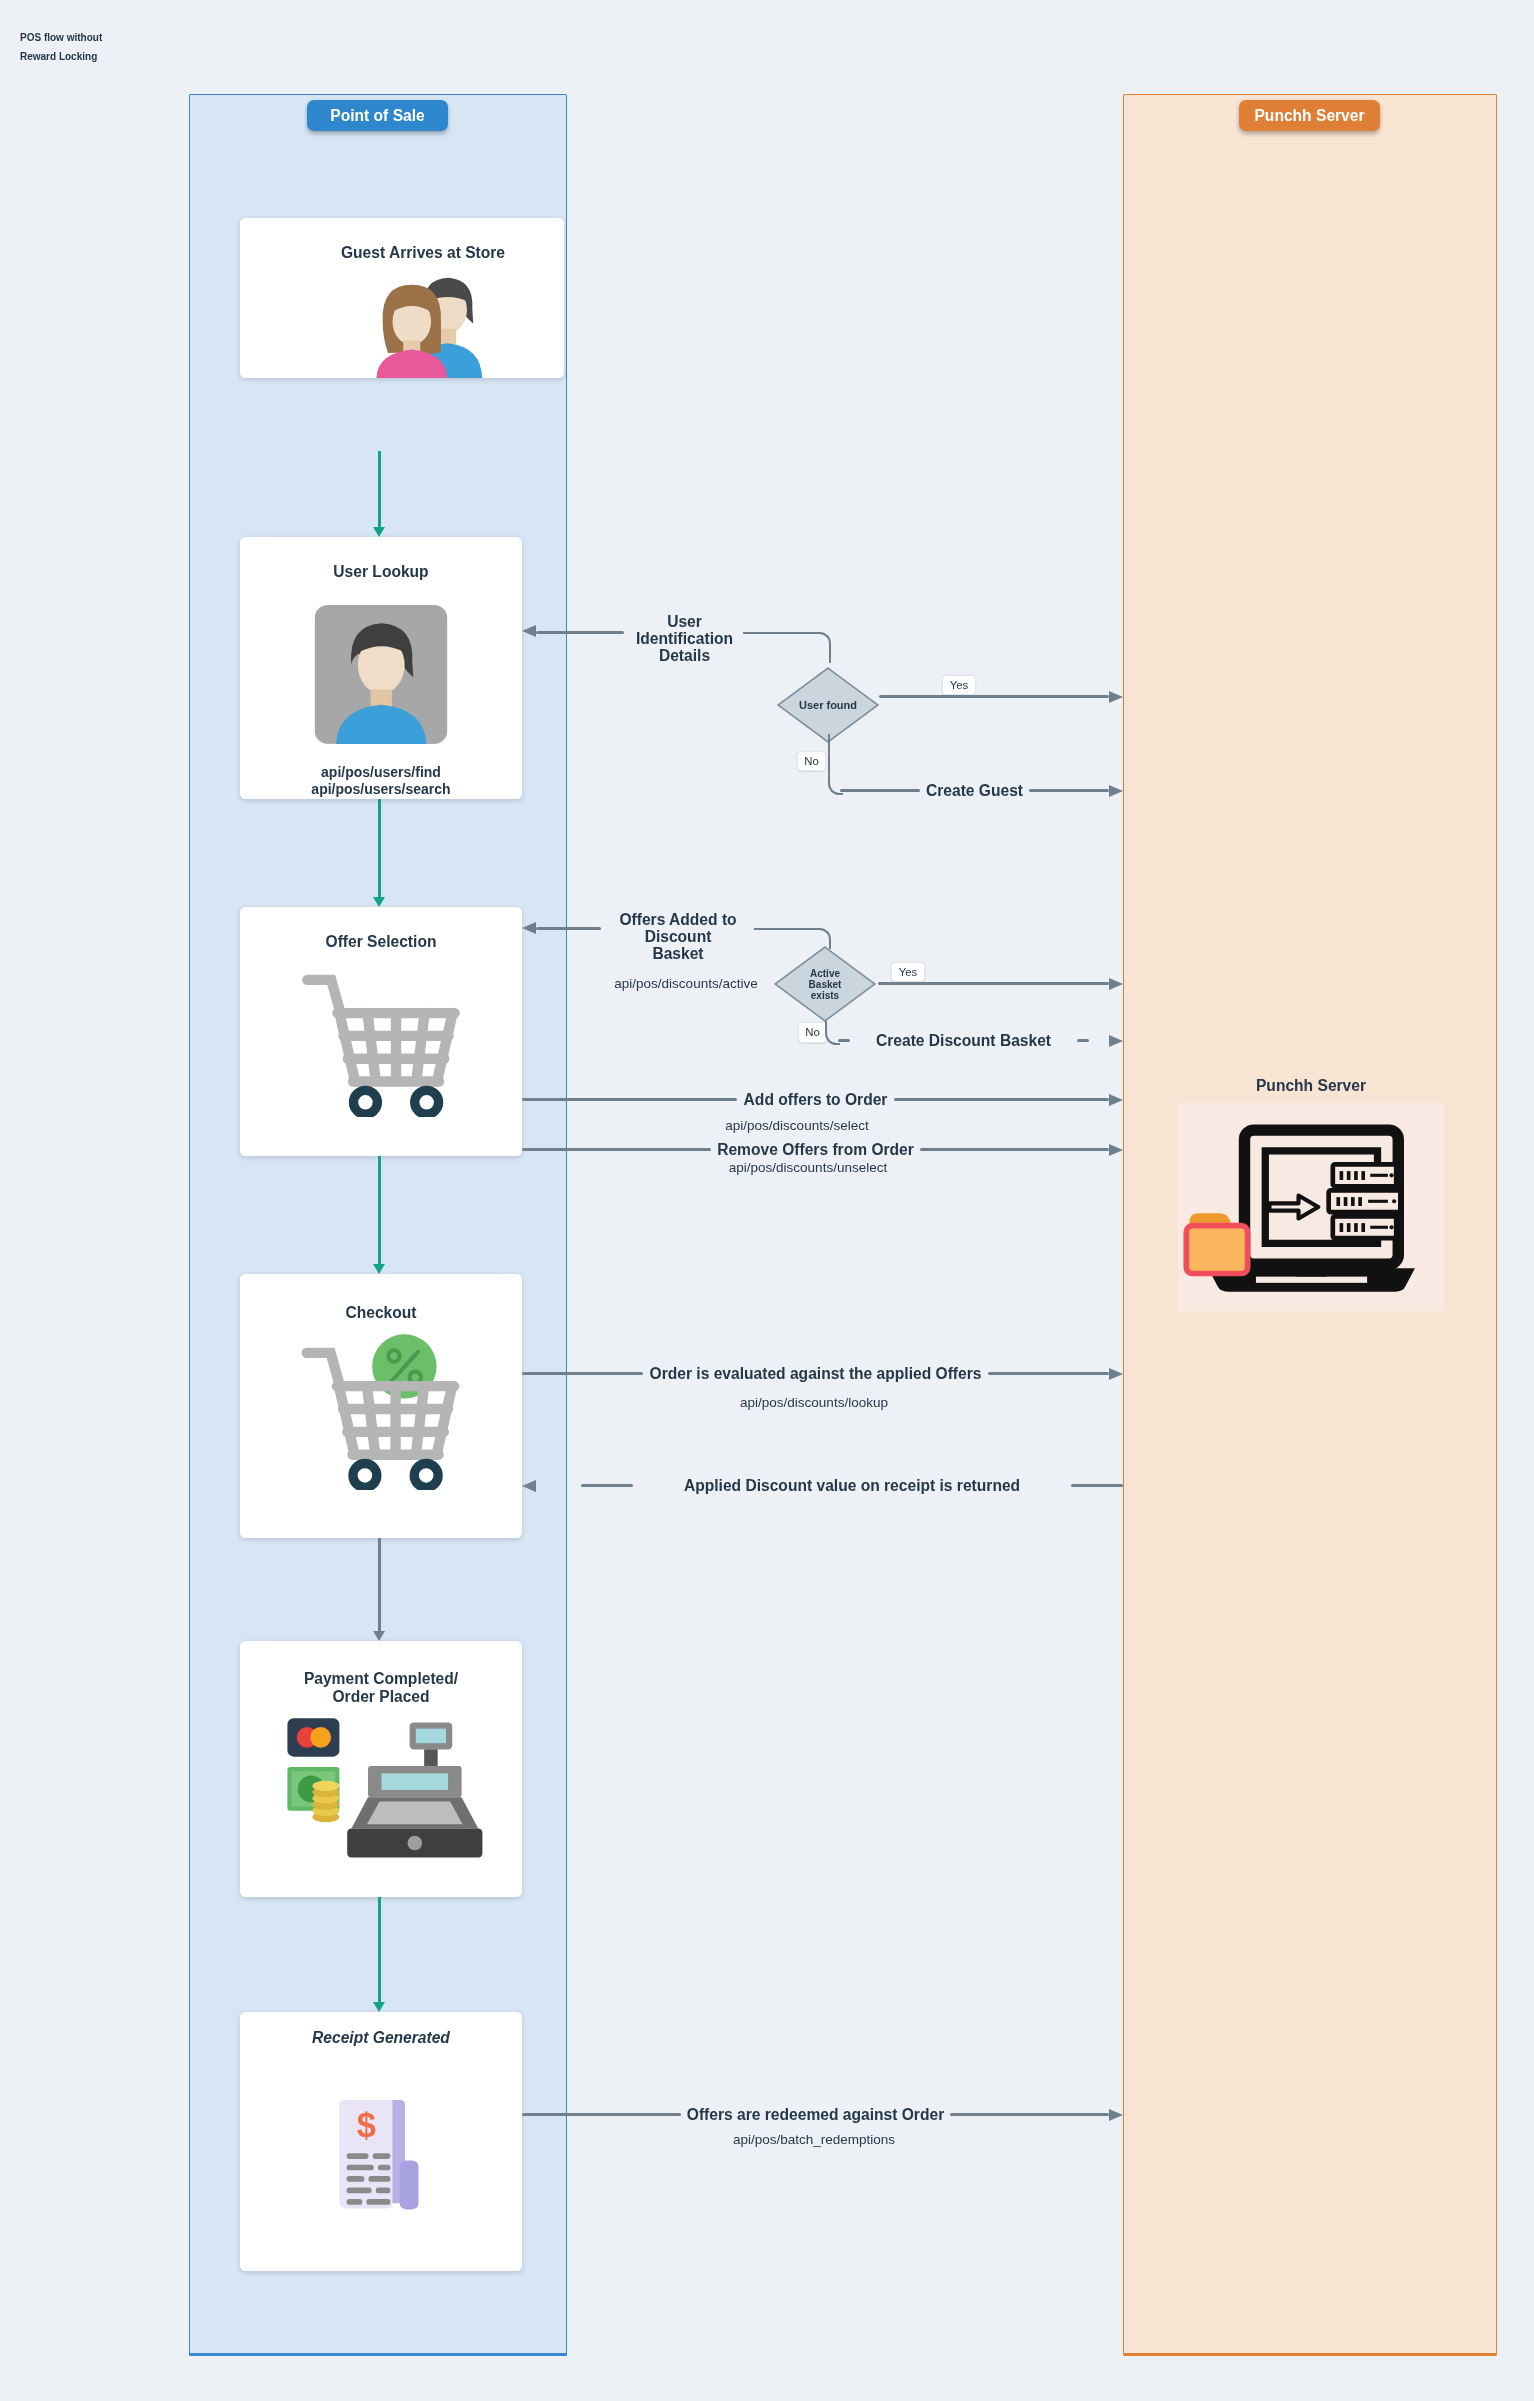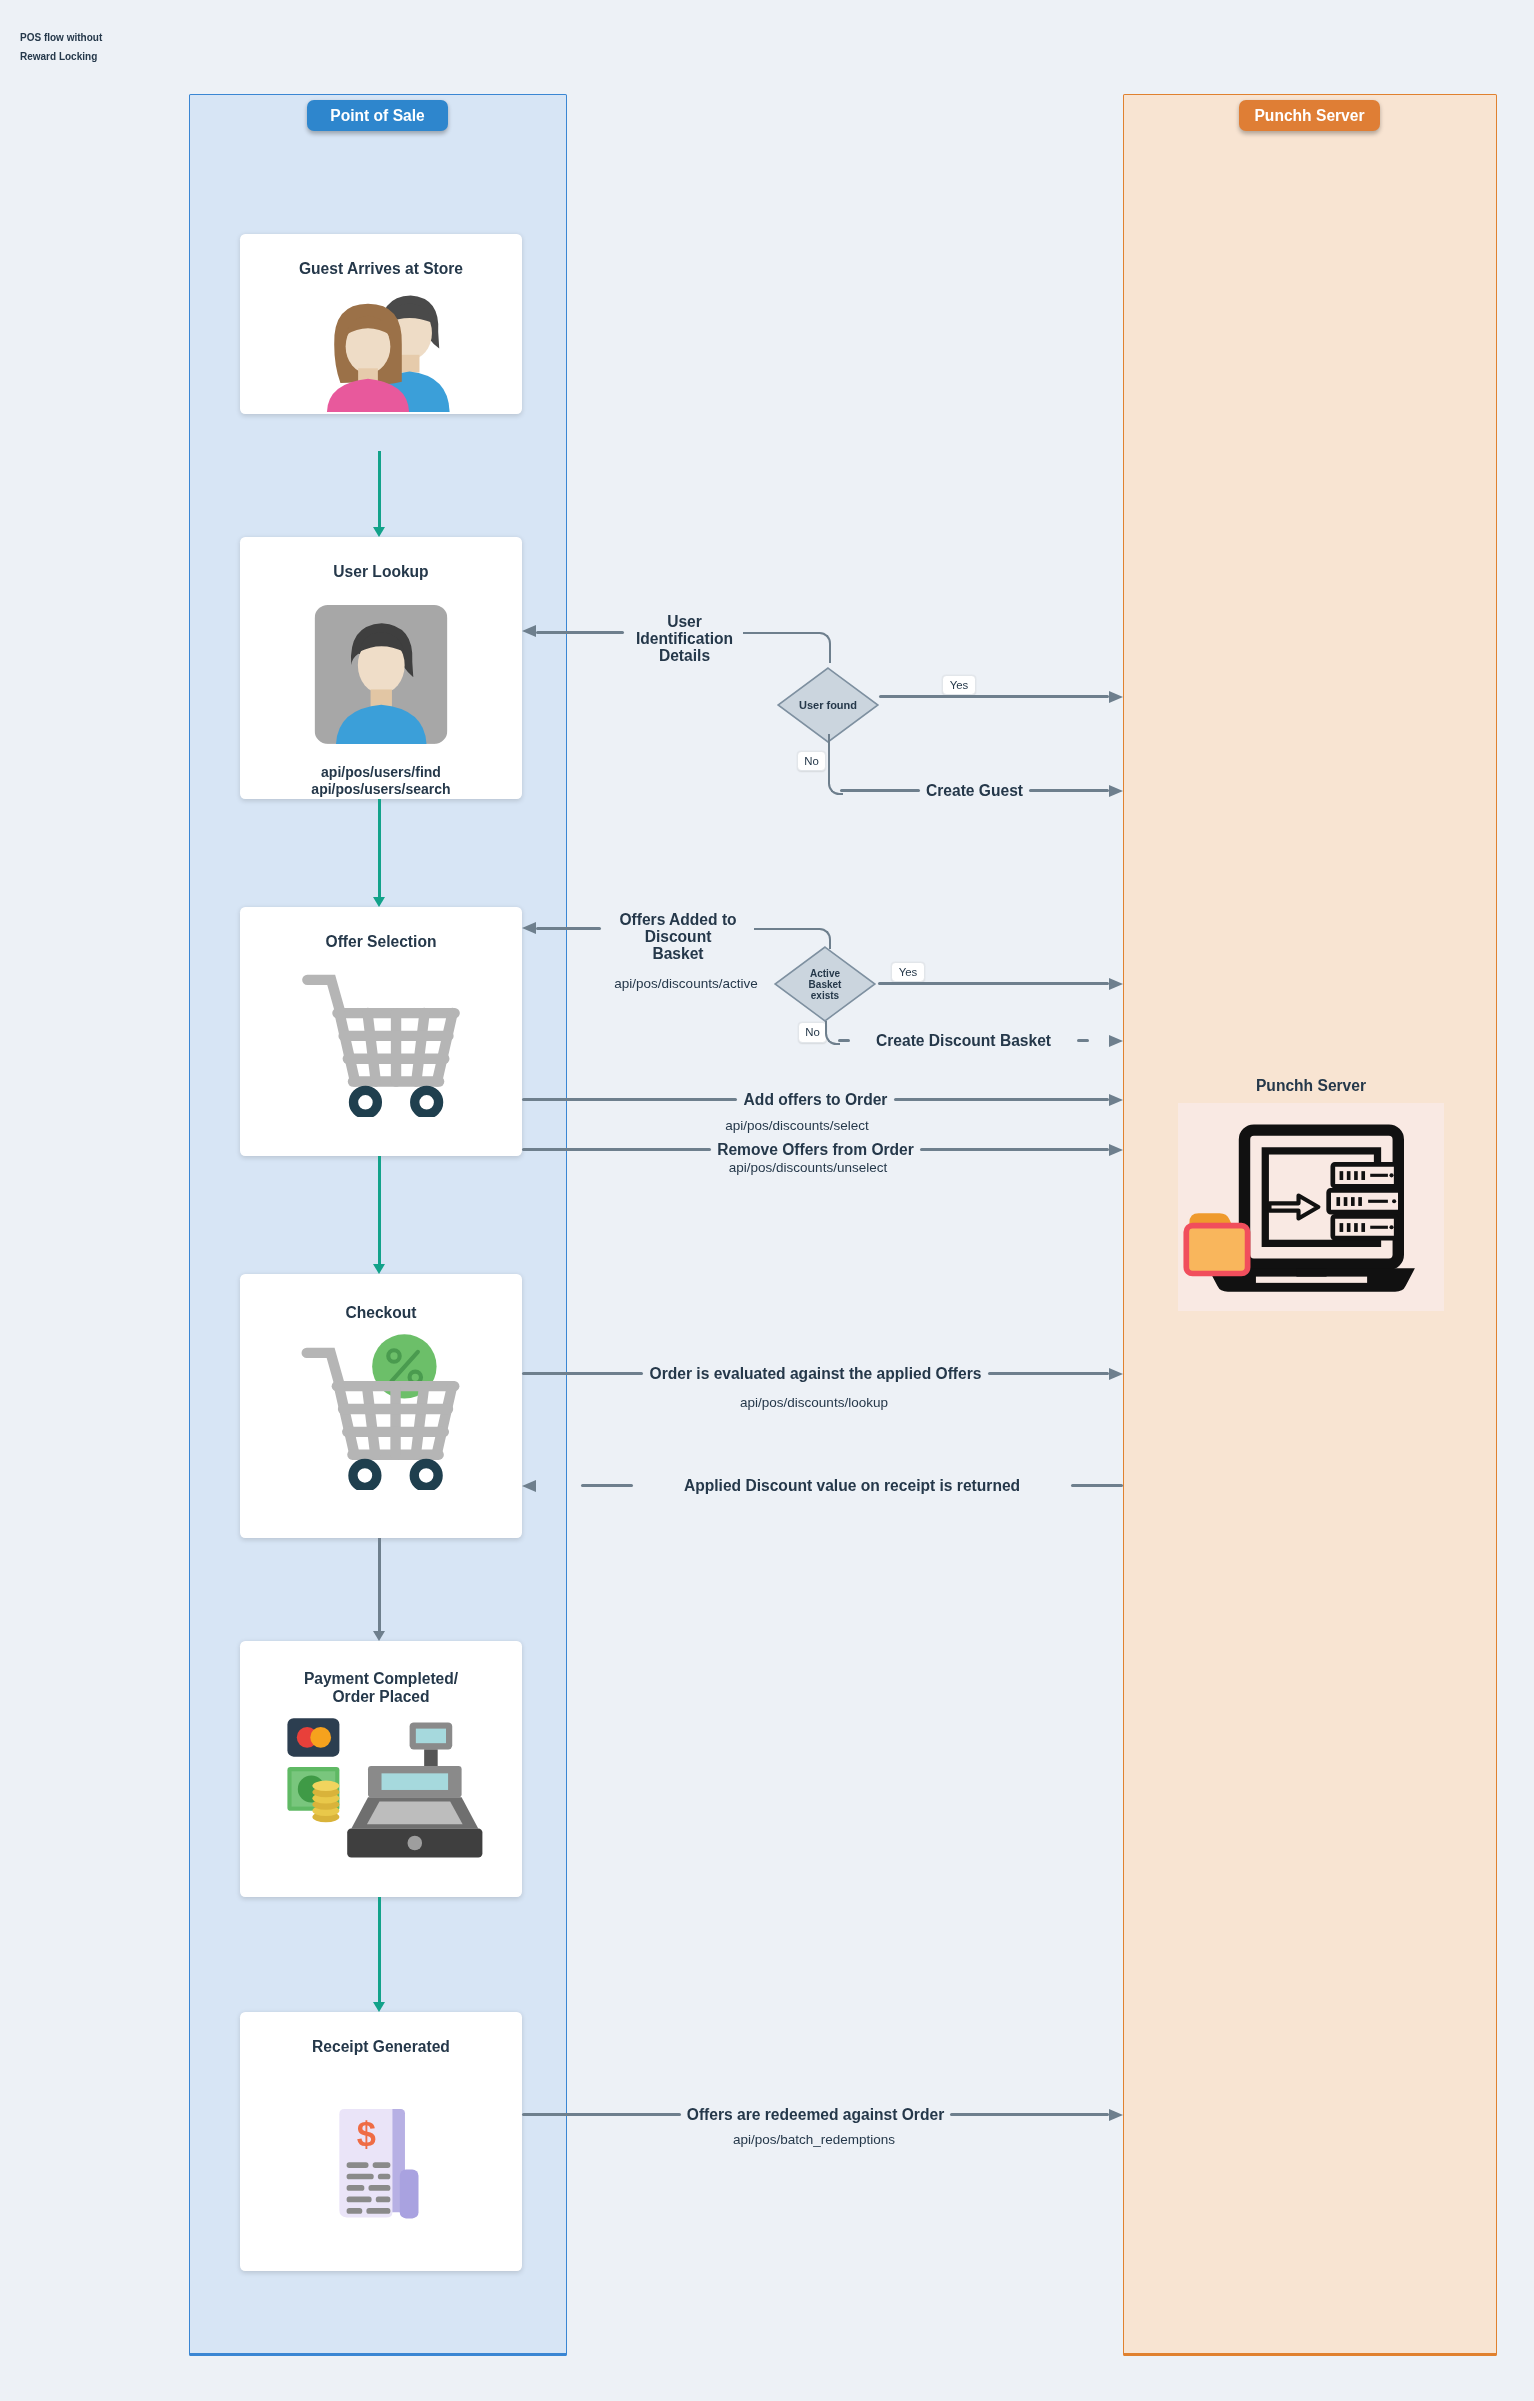--- a/index.html
+++ b/index.html
@@ -86,7 +86,7 @@
   <div class="pill pos">Point of Sale</div>
   <div class="pill punchh">Punchh Server</div>
 
-  <div class="step" style="top:234px;height:180px;">
+  <div class="step" style="top:218px;height:160px;padding-left:42px;">
     <div class="step-title" style="margin-top:26px;">Guest Arrives at Store</div>
     <svg width="156" height="130" viewBox="0 0 300 250" style="margin-top:4.2px;">
       <path d="M150 100 Q146 28 207 26 Q264 30 260 96 L262 128 Q238 110 228 82 Q192 94 158 84 Q150 90 150 100 Z" fill="#4a4a4a"></path>

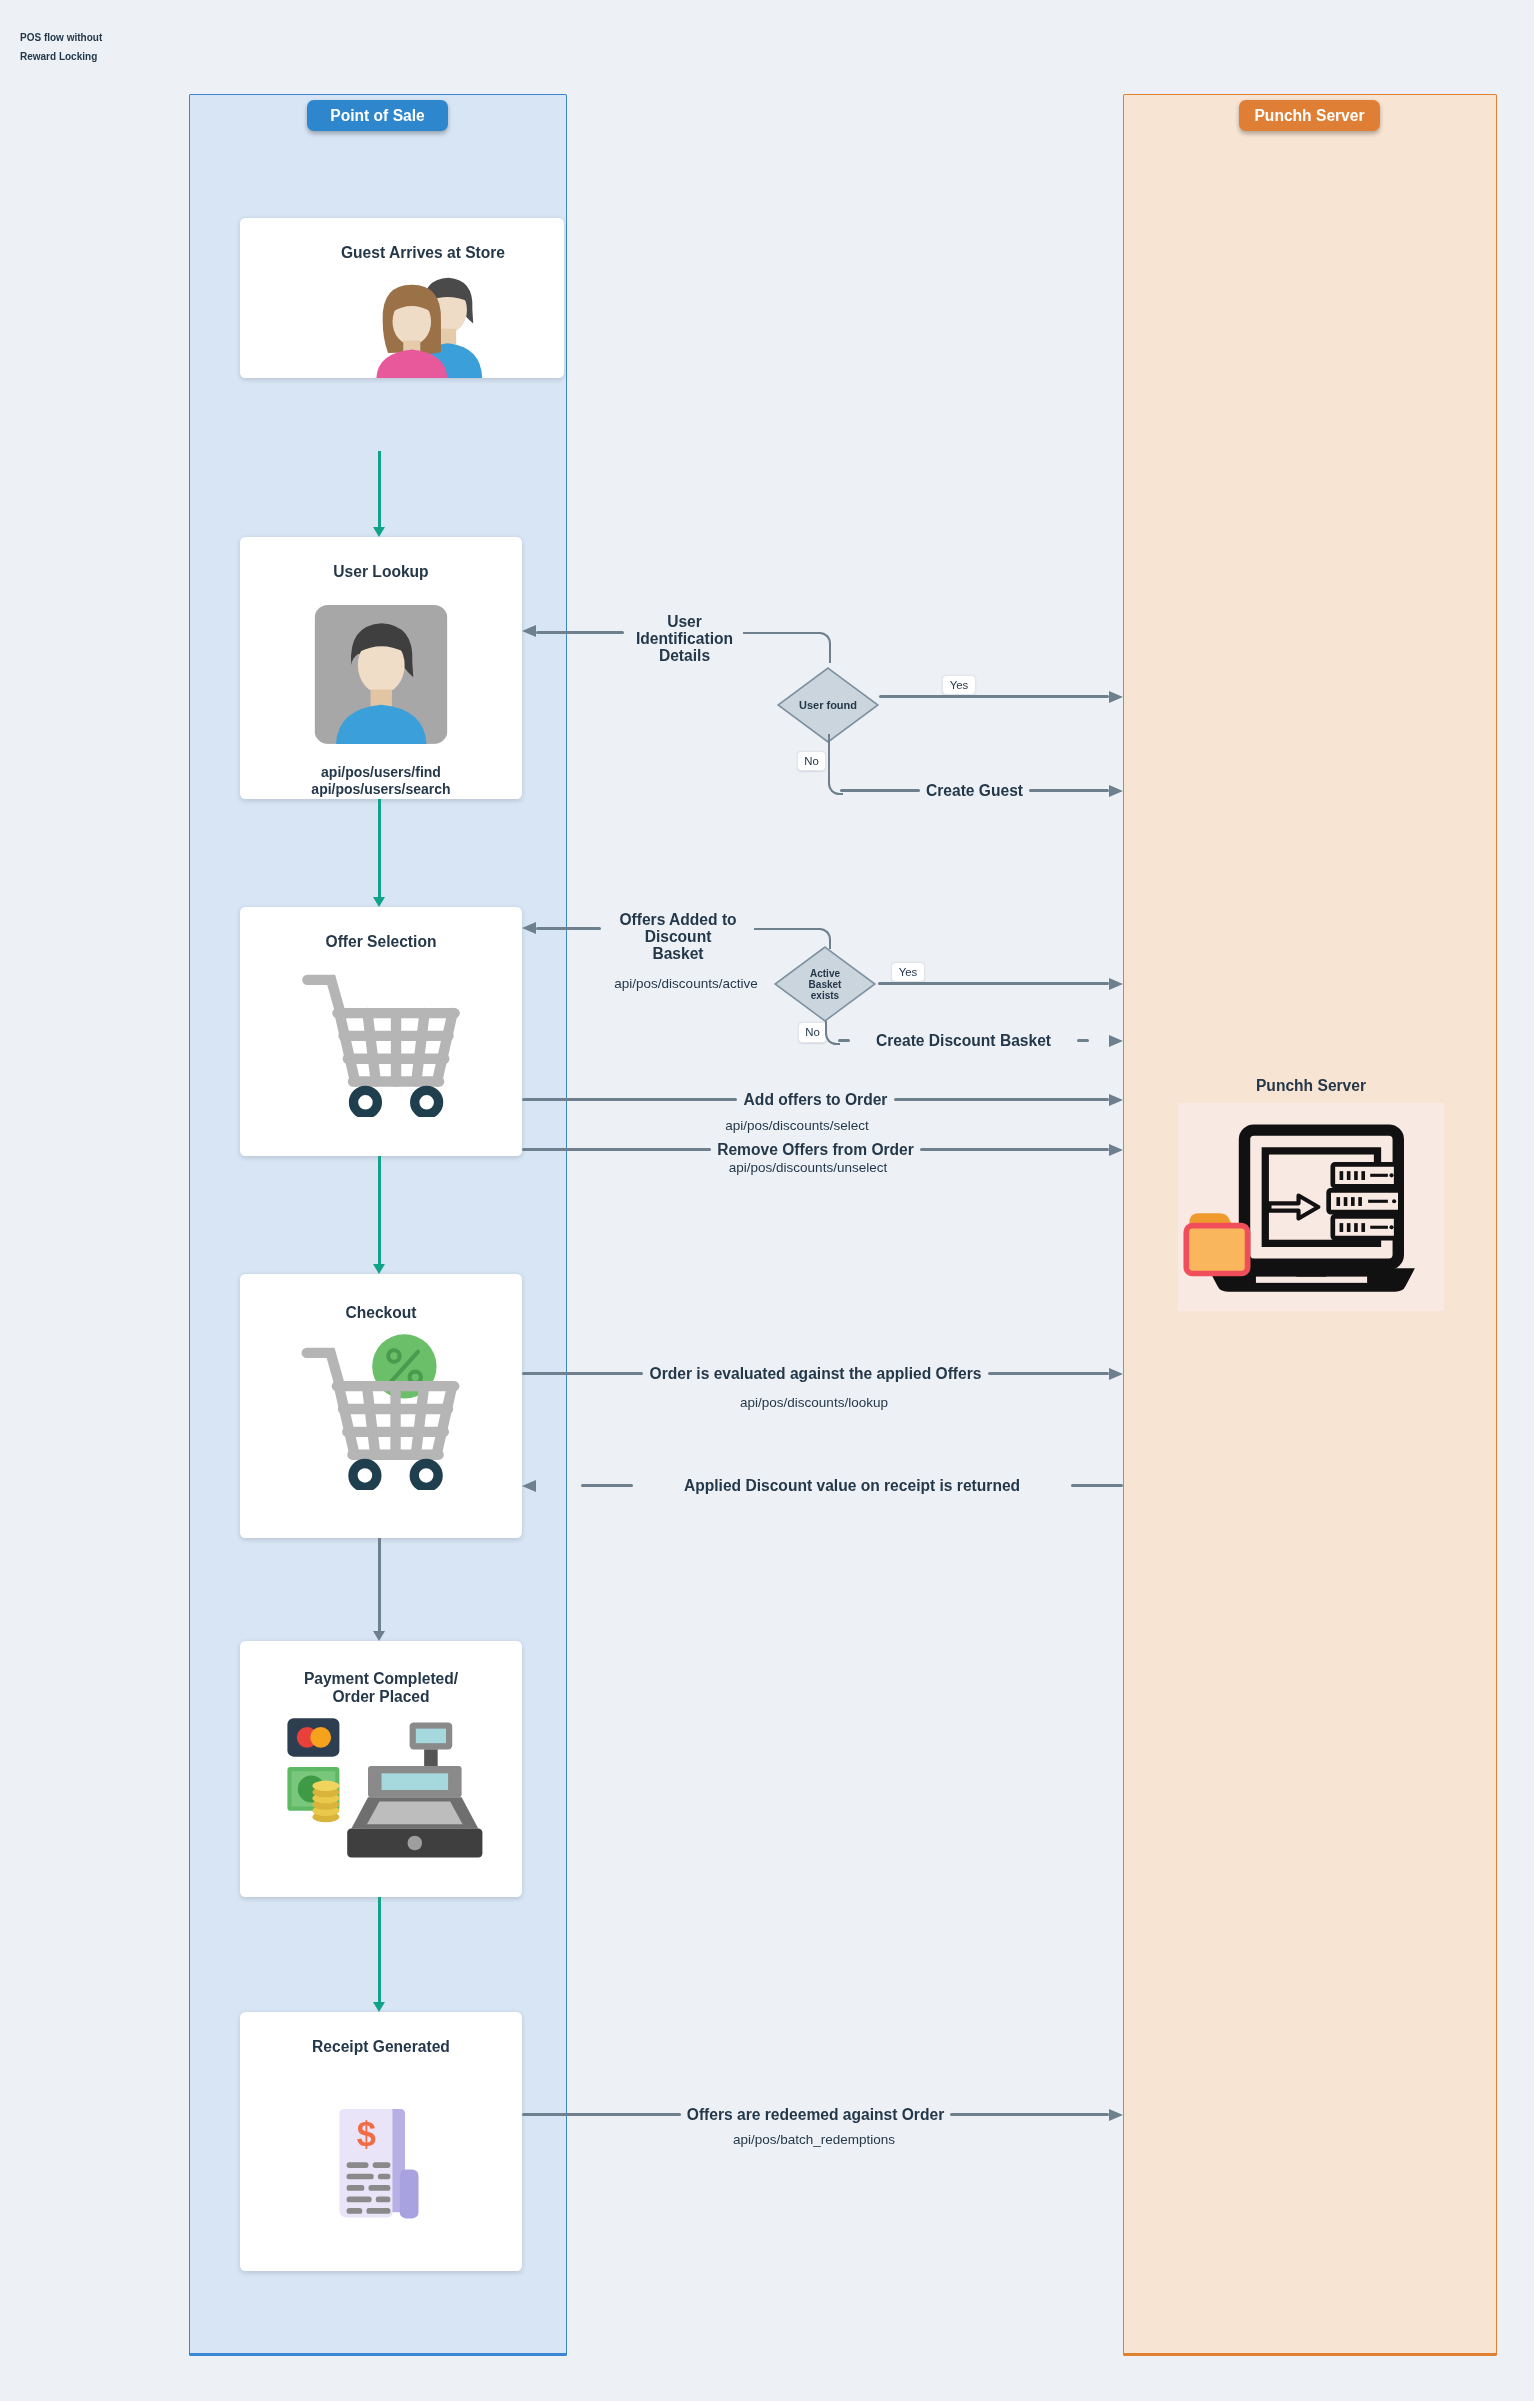--- a/index.html
+++ b/index.html
@@ -210,7 +210,7 @@
   </div>
 
   <div class="step" style="top:2012px;height:259px;">
-    <div class="step-title" style="margin-top:26px;">Receipt Generated</div>
+    <div class="step-title" style="margin-top:17px;font-style:italic;">Receipt Generated</div>
     <svg width="94" height="112" viewBox="0 0 180 215" style="margin-top:52px;">
       <rect x="100" y="2" width="36" height="198" rx="8" fill="#b7b0e4"></rect>
       <rect x="126" y="118" width="36" height="94" rx="12" fill="#a9a2e0"></rect>

